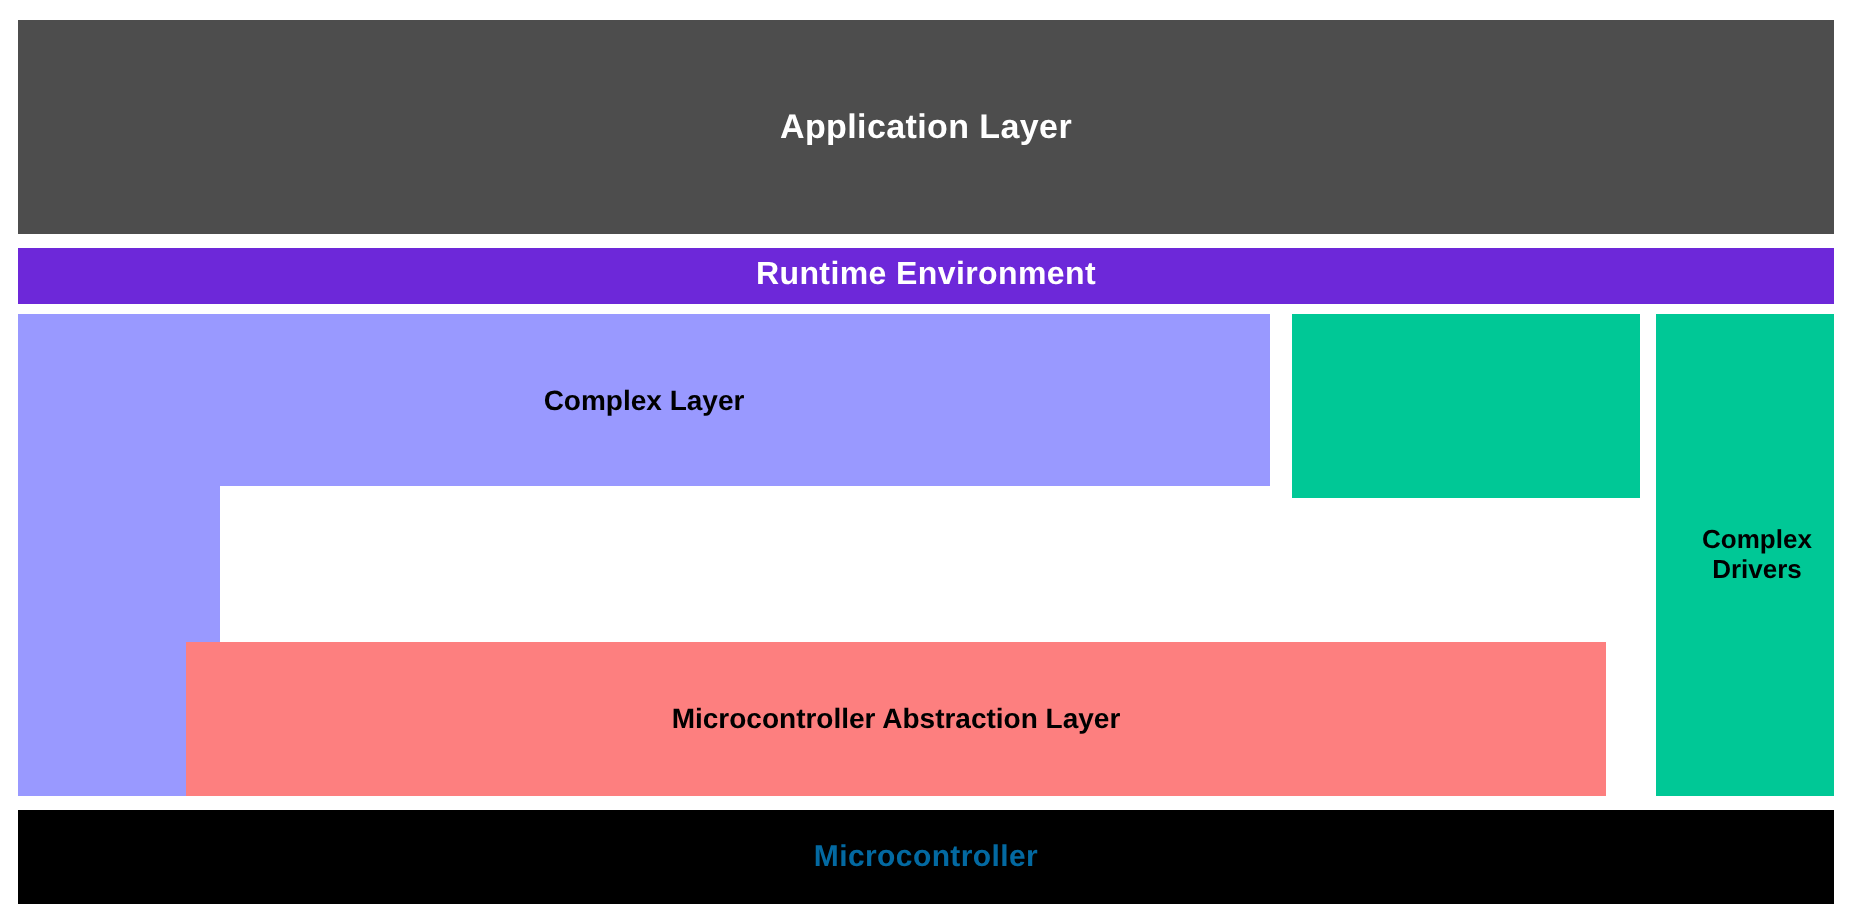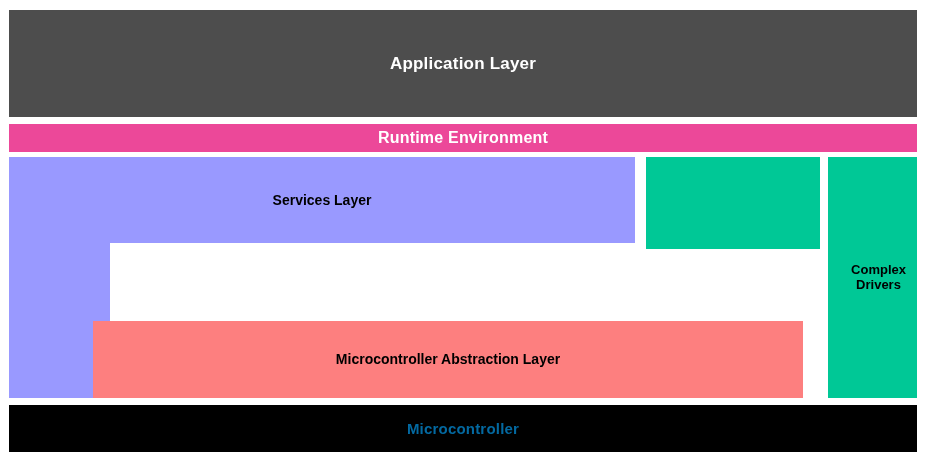--- a/index.html
+++ b/index.html
@@ -45,7 +45,7 @@
     top: 124px;
     width: 908px;
     height: 28px;
-    background: #ec4899;
+    background: #6d28d9;
     color: #ffffff;
     font-size: 16px;
     letter-spacing: 0.2px;

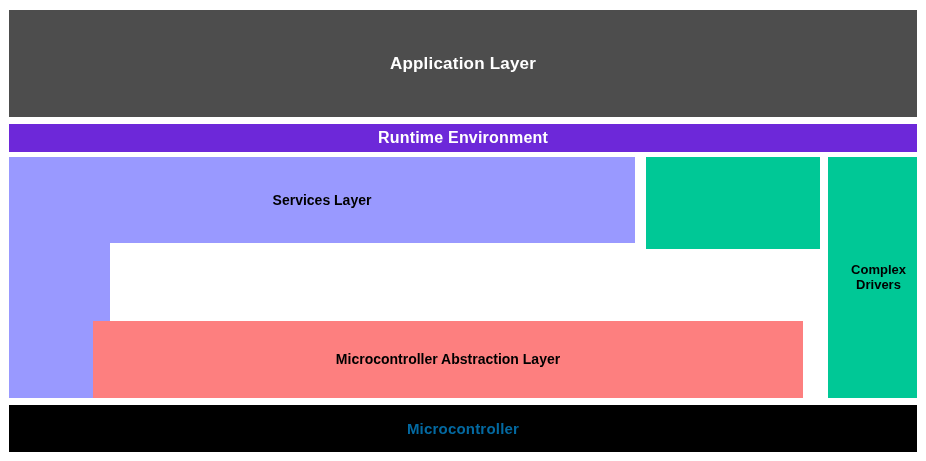--- a/index.html
+++ b/index.html
@@ -137,7 +137,7 @@
   <div class="block" id="services-layer-spine"></div>
 
   <div class="block" id="services-layer">
-    <span>Services Layer</span>
+    <span>Complex Layer</span>
   </div>
 
 

